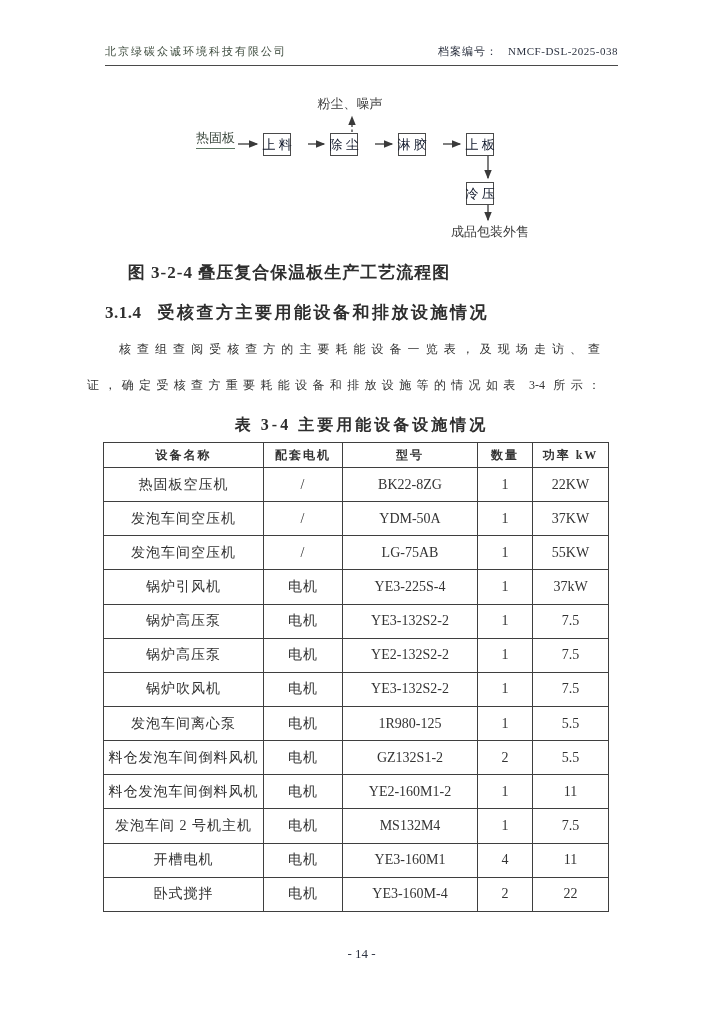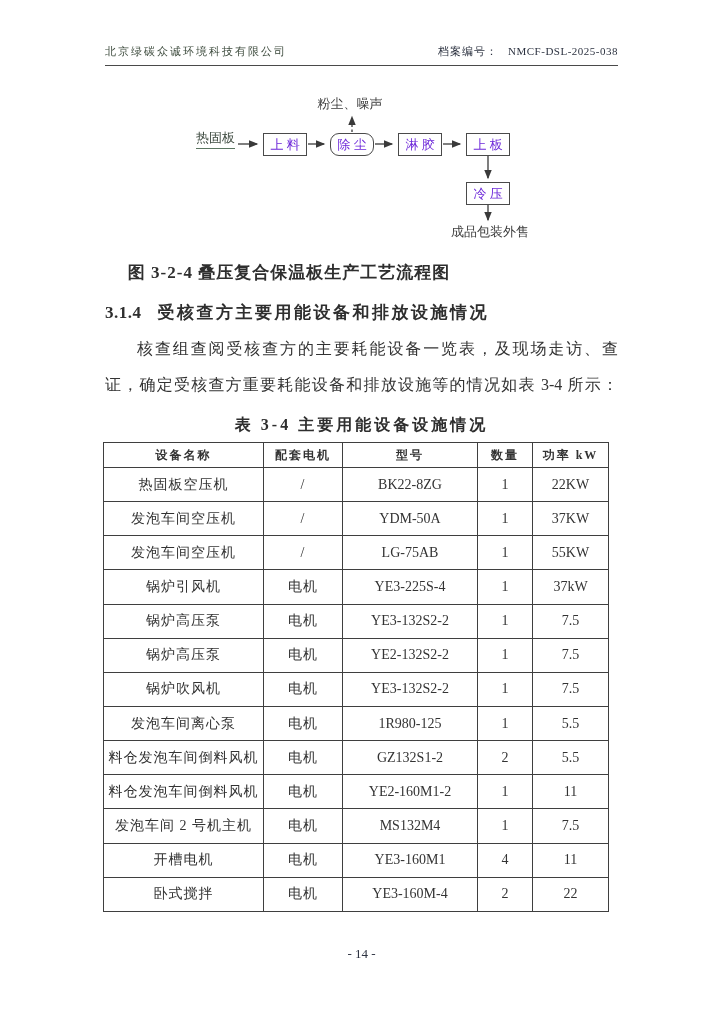--- a/index.html
+++ b/index.html
@@ -39,11 +39,11 @@
   .fc-output { top: 128px; left: 444px; width: 92px; text-align: center; }
   .fc-box {
     position: absolute;
-    width: 44px; height: 23px;
+    width: 28px; height: 23px;
     border: 1px solid #4a4a4a;
     background: #ffffff;
     display: flex; align-items: center; justify-content: center;
-    font-size: 13px; color: #6d28d9;
+    font-size: 13px; color: #0f172a;
     white-space: nowrap;
   }
 

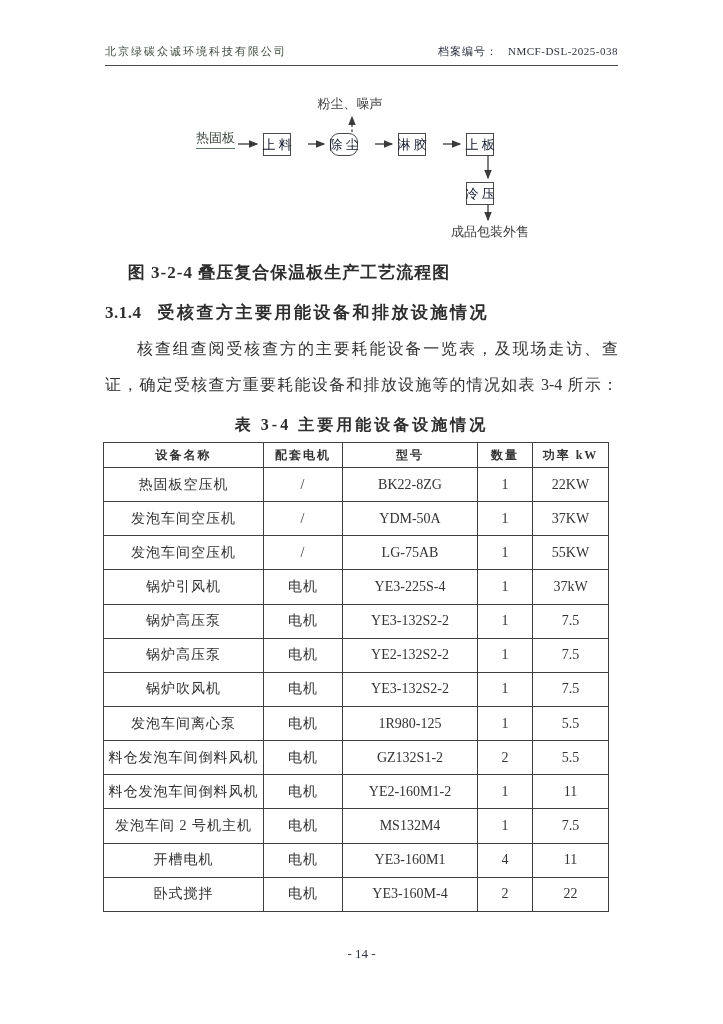--- a/index.html
+++ b/index.html
@@ -140,7 +140,7 @@
     <span class="fc-label fc-emission">粉尘、噪声</span>
 
     <div class="fc-box" style="left:263px; top:38px;">上 料</div>
-    <div class="fc-box" style="left:330px; top:38px;border-radius:9px;">除 尘</div>
+    <div class="fc-box" style="left:330px; top:38px;">除 尘</div>
     <div class="fc-box" style="left:398px; top:38px;">淋 胶</div>
     <div class="fc-box" style="left:466px; top:38px;">上 板</div>
     <div class="fc-box" style="left:466px; top:87px;">冷 压</div>

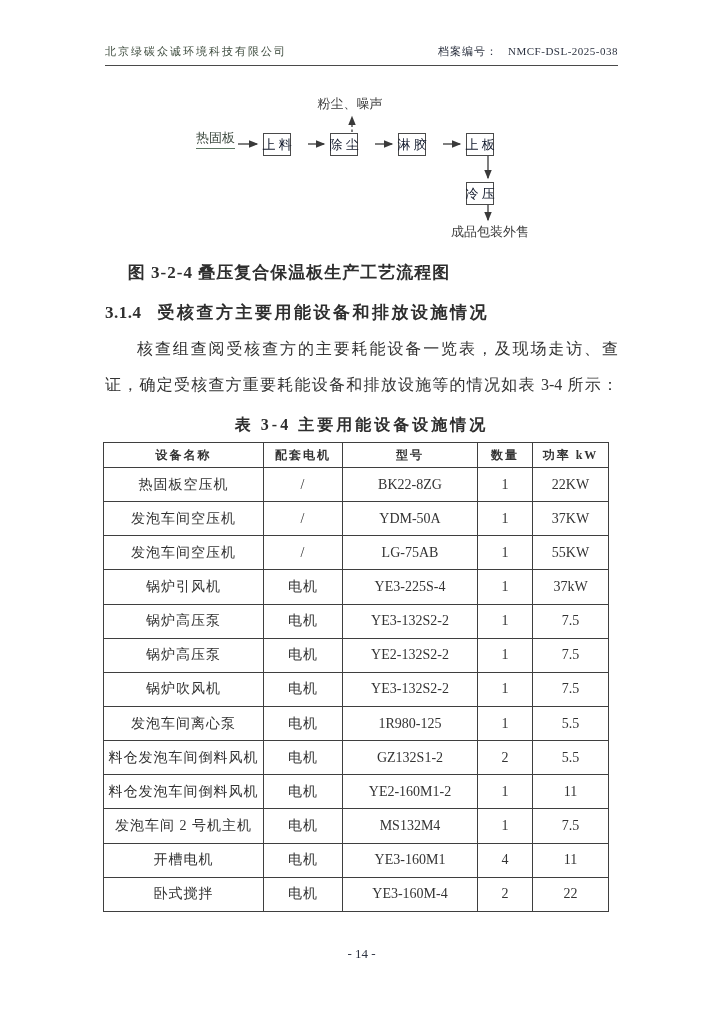--- a/index.html
+++ b/index.html
@@ -61,8 +61,8 @@
   .section-heading .sec-title { margin-left: 16px; letter-spacing: 2.5px; }
 
   .body-paragraph {
-    position: absolute; top: 331px; left: 105px; width: 513px;
-    font-size: 16px; color: #333333;
+    position: absolute; top: 331px; left: 87px; width: 513px;
+    font-size: 12px; color: #333333;
   }
   .para-line {
     height: 36px; line-height: 36px;

